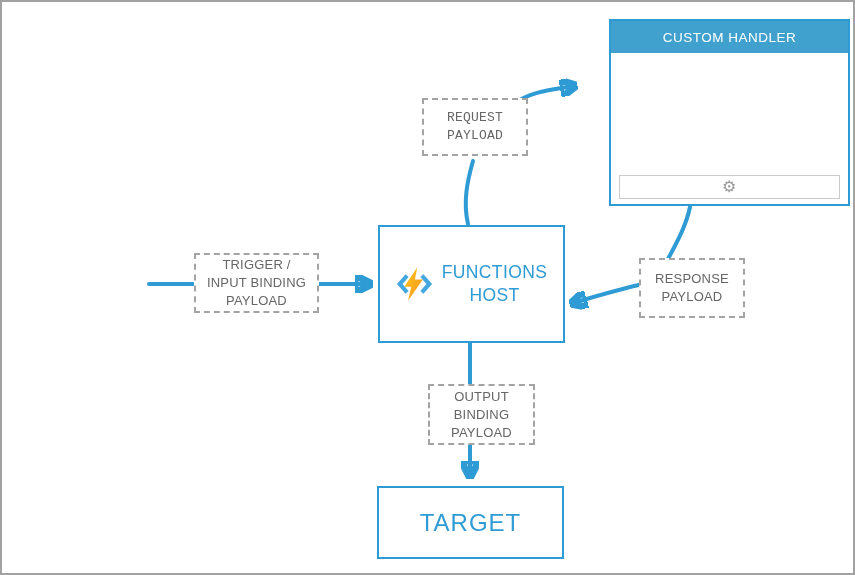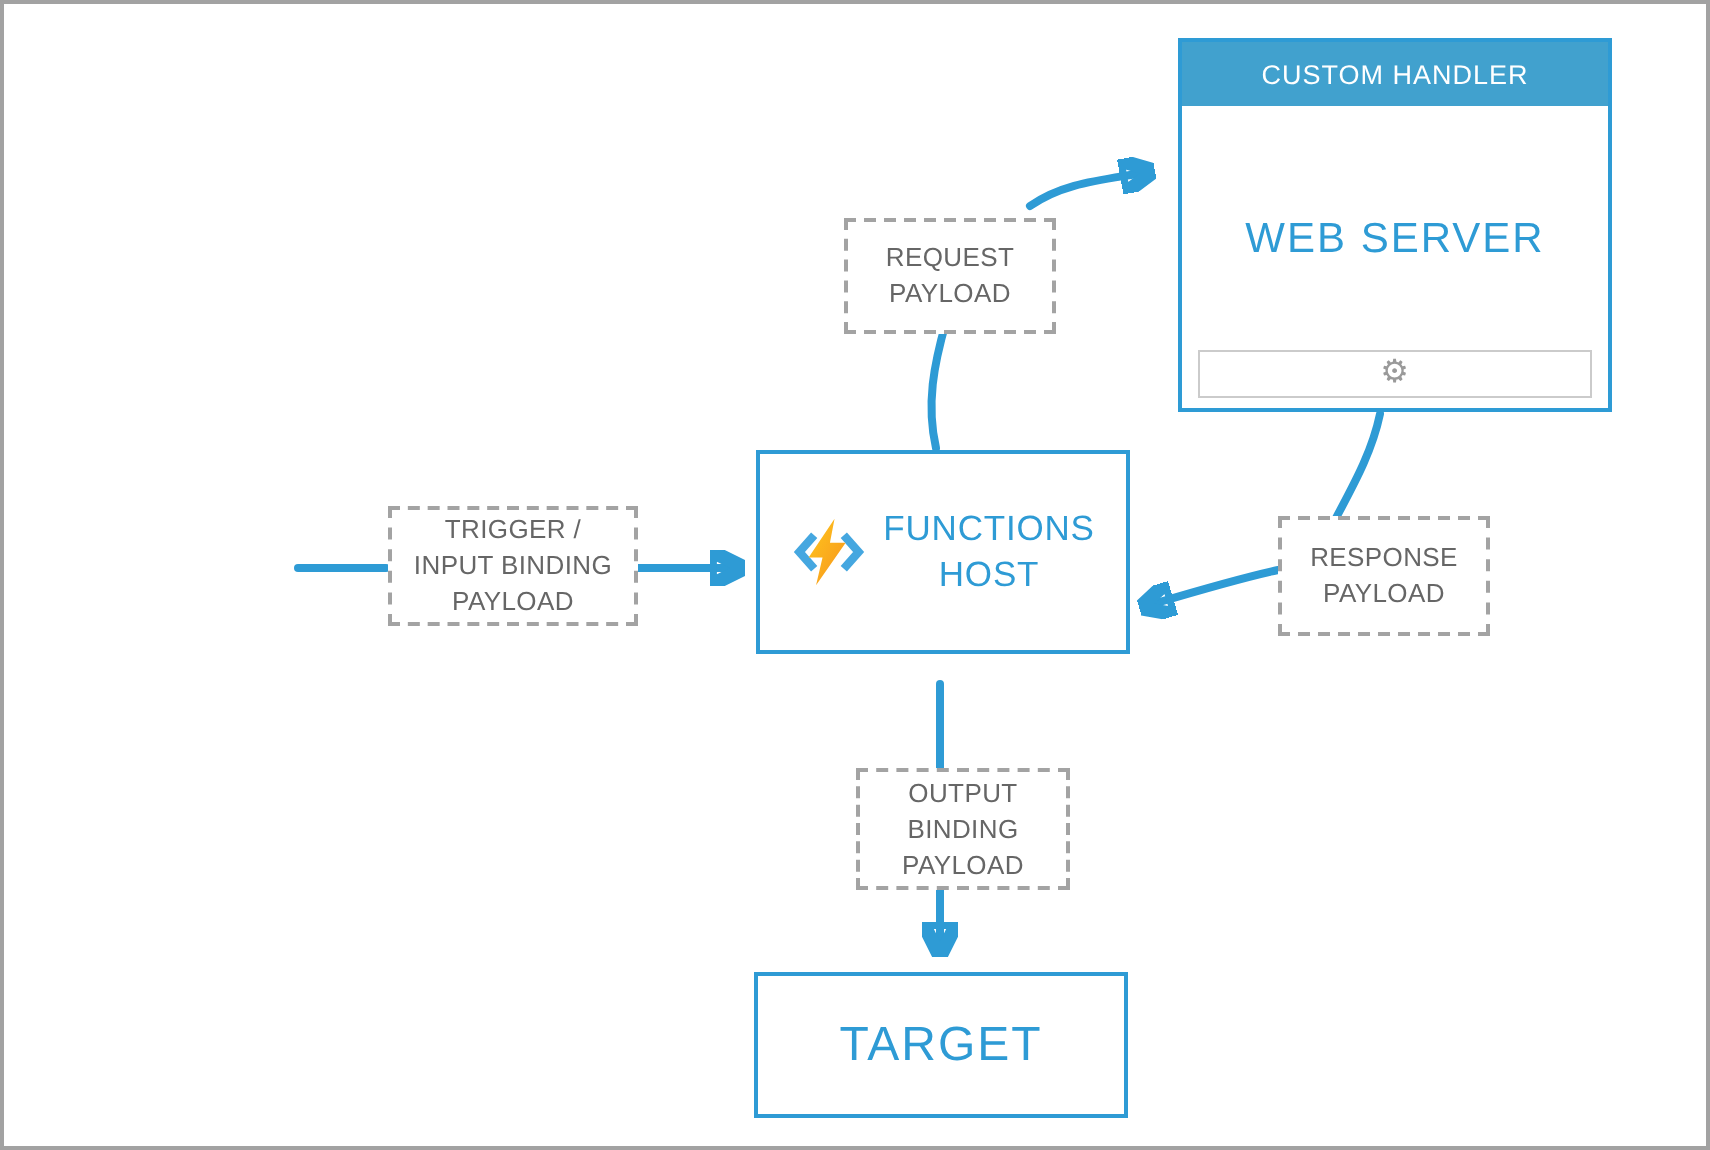--- a/index.html
+++ b/index.html
@@ -43,7 +43,7 @@
   .op{left:426px;top:382px;width:107px;height:61px;}
   .target{left:375px;top:484px;width:187px;height:73px;font-size:24px;letter-spacing:1px;}
   .ch{
-    position:absolute;left:587px;top:17px;width:217px;height:187px;
+    position:absolute;left:607px;top:17px;width:241px;height:187px;
     box-sizing:border-box;border:2px solid var(--accent);background:#fff;
   }
   .ch-header{

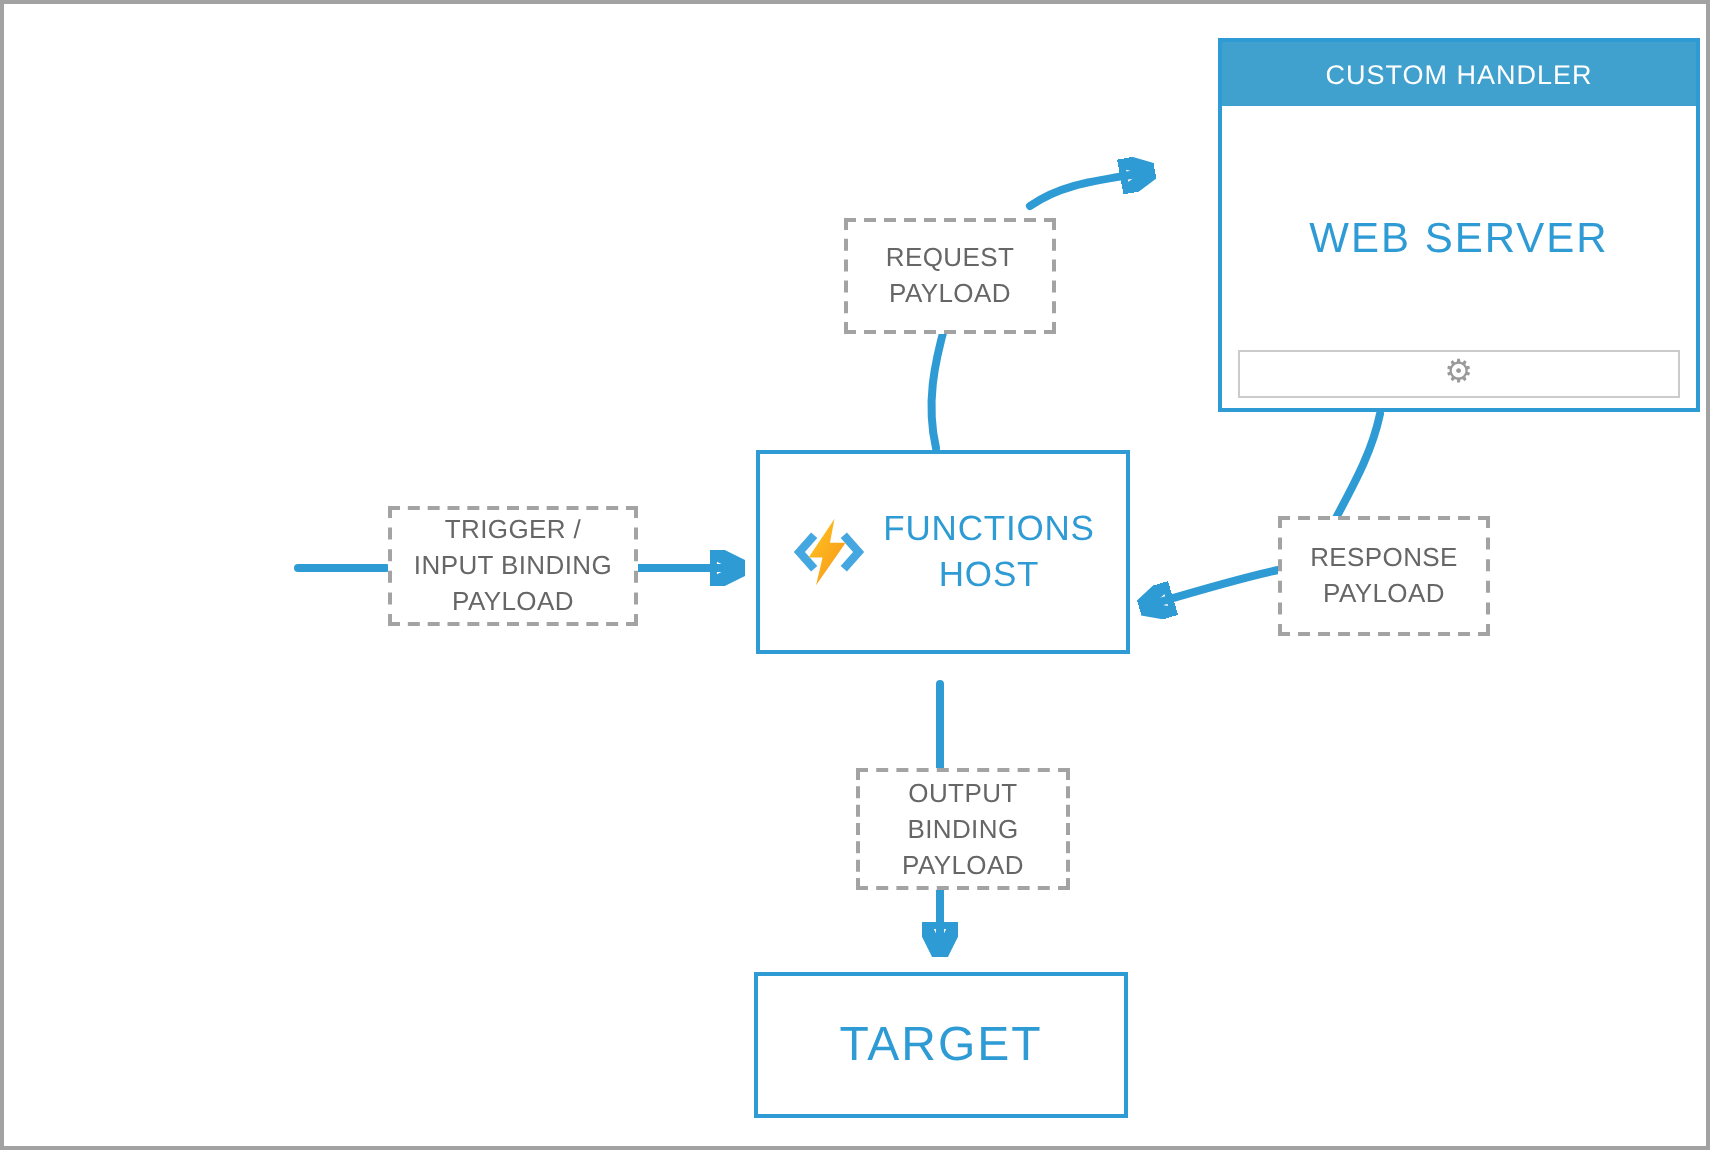--- a/index.html
+++ b/index.html
@@ -38,7 +38,7 @@
   .host{left:376px;top:223px;width:187px;height:102px;gap:9px;}
   .host-label{font-size:17.5px;line-height:1.32;letter-spacing:.4px;color:var(--accent);}
   .fx-icon{display:flex;align-items:center;}
-  .rp{left:420px;top:107px;width:106px;height:58px;}
+  .rp{left:420px;top:96px;width:106px;height:58px;font-family:Liberation Mono, monospace;}
   .resp{left:637px;top:256px;width:106px;height:60px;}
   .op{left:426px;top:382px;width:107px;height:61px;}
   .target{left:375px;top:484px;width:187px;height:73px;font-size:24px;letter-spacing:1px;}

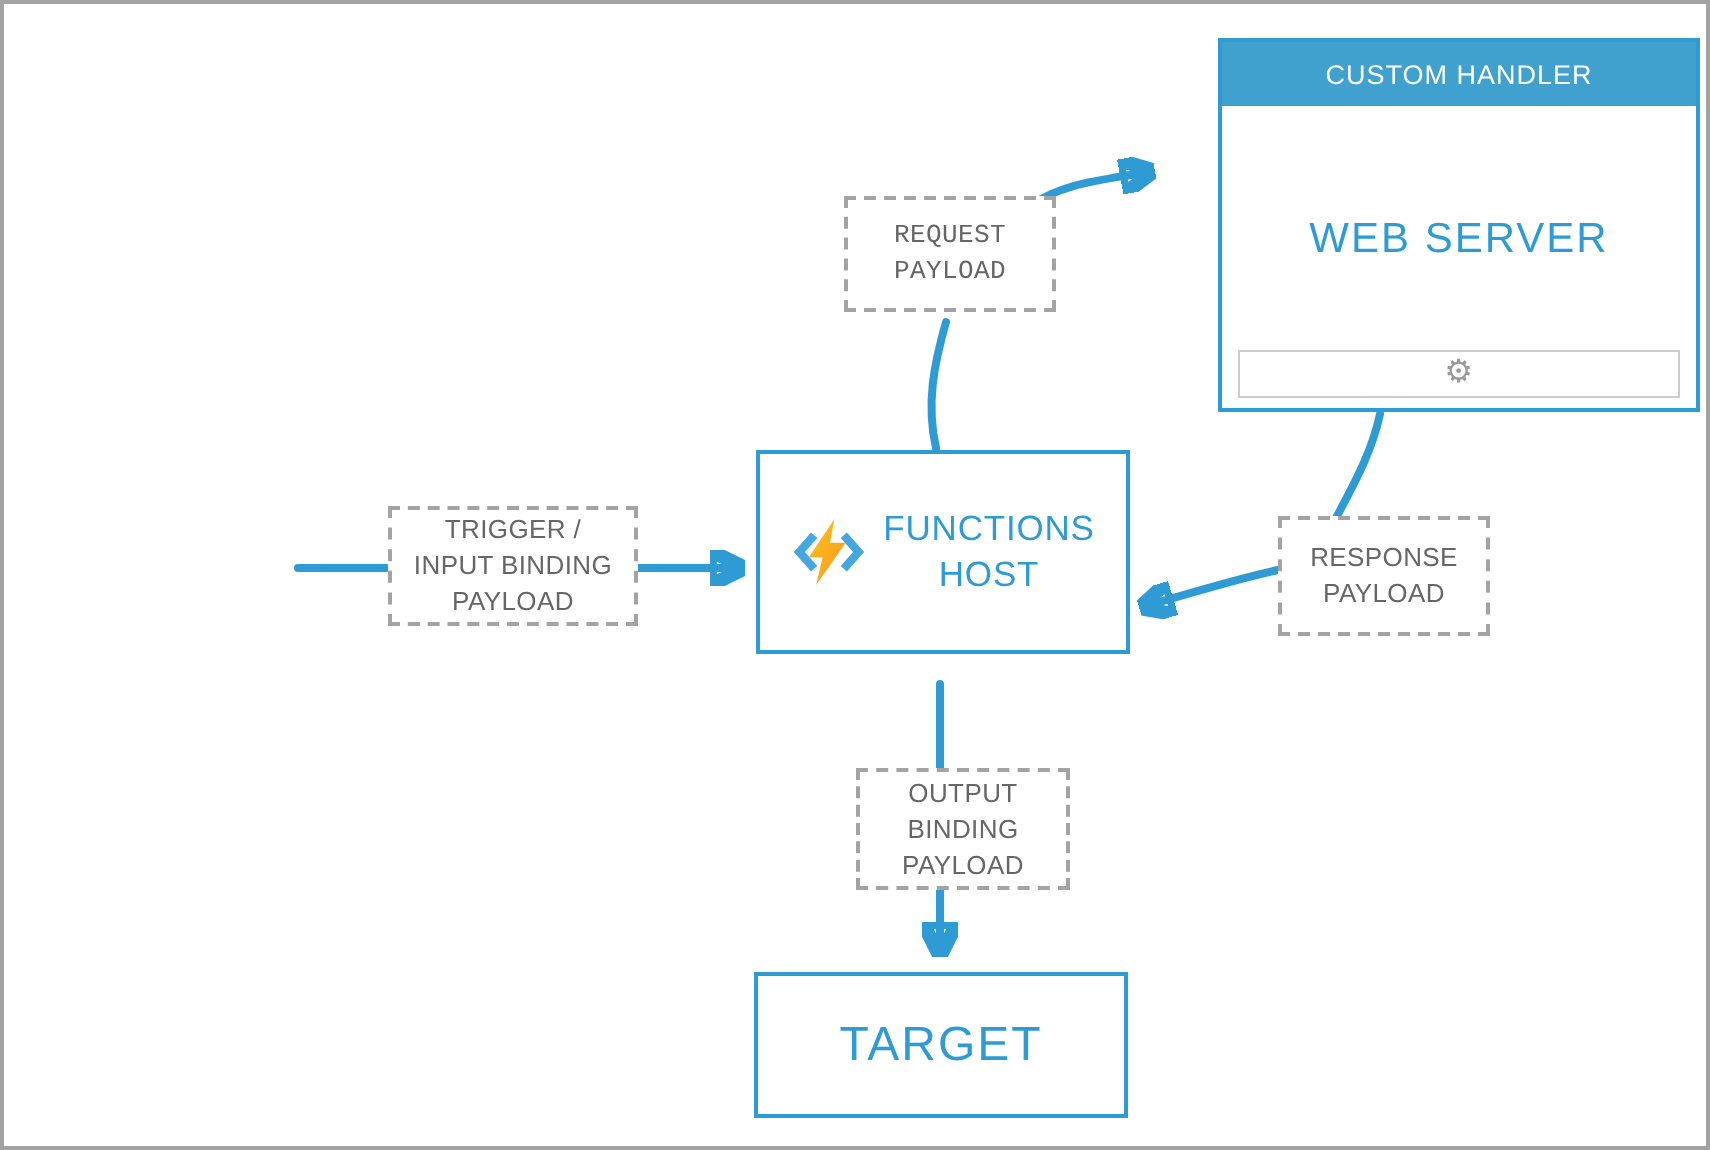--- a/index.html
+++ b/index.html
@@ -123,7 +123,6 @@
   <div class="ch">
     <div class="ch-header">CUSTOM HANDLER</div>
     <div class="ch-body">
-      <div class="ws">WEB SERVER</div>
       <div class="fc">
         <span class="gear">⚙</span>
       </div>

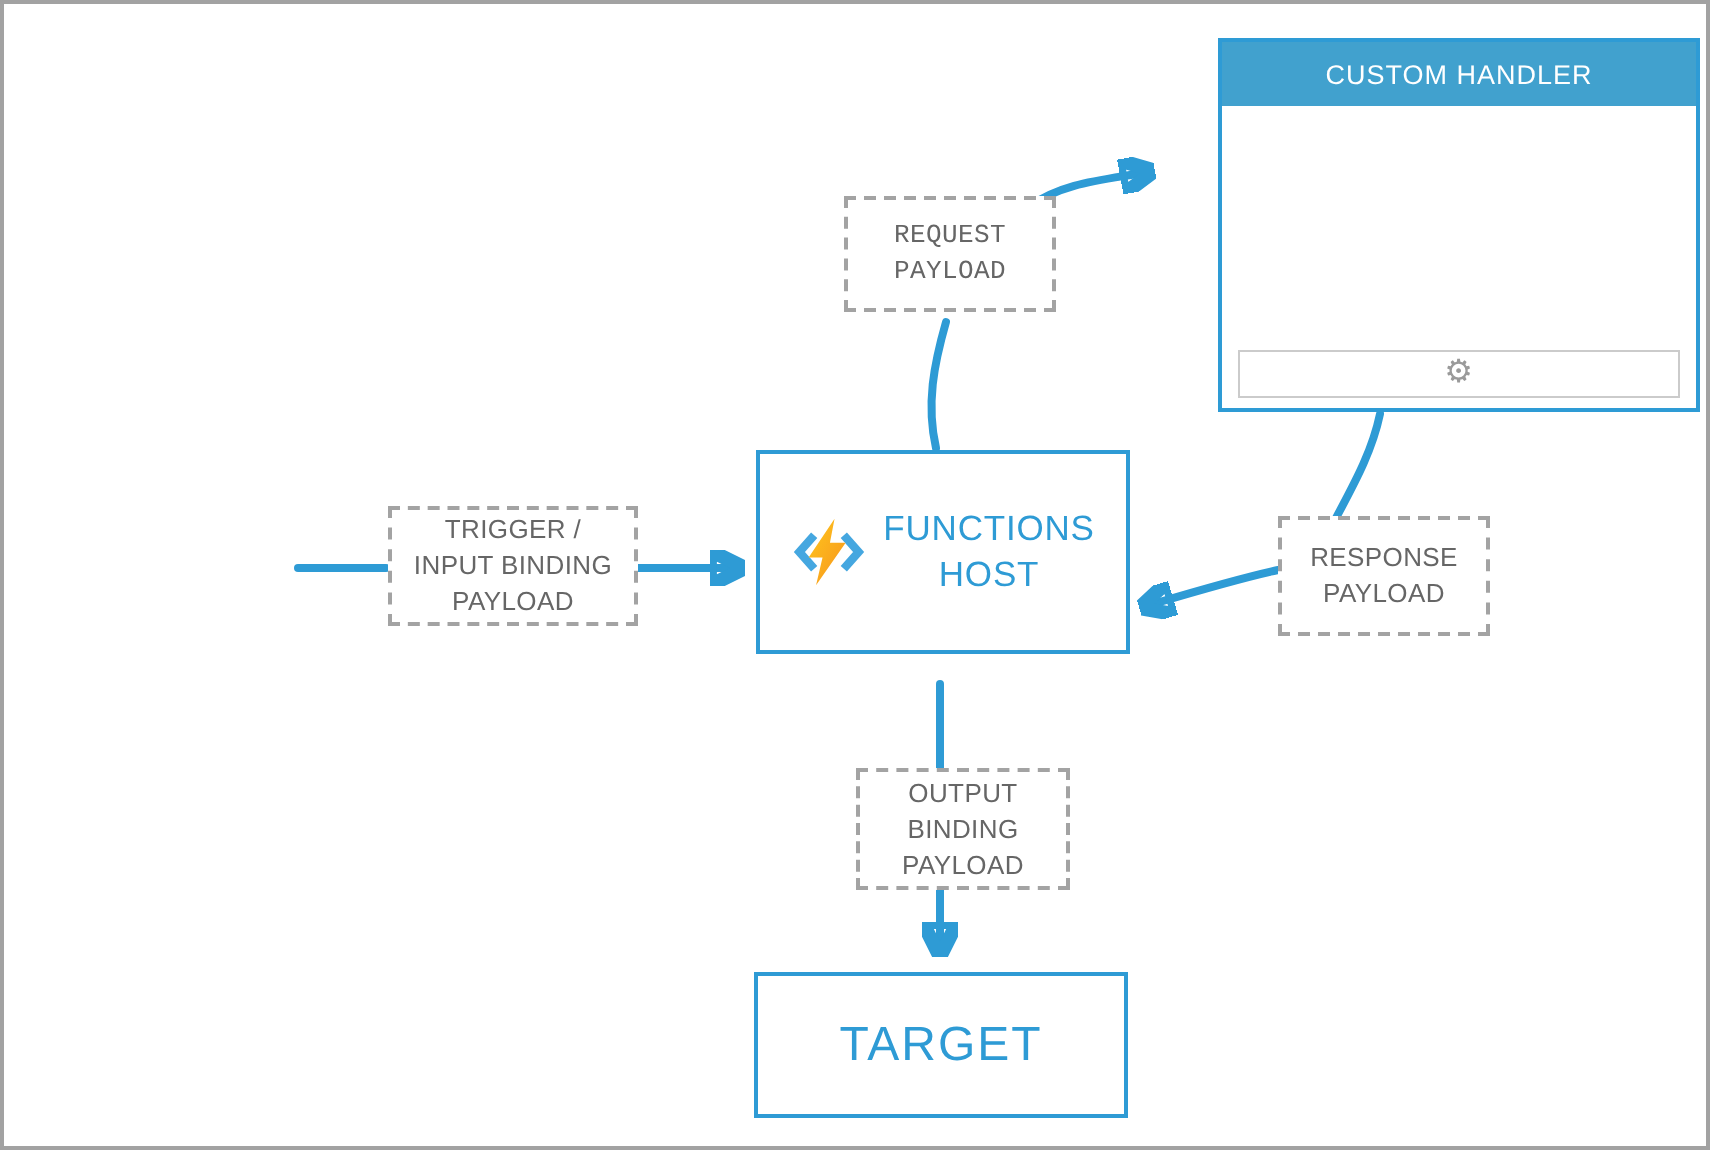--- a/index.html
+++ b/index.html
@@ -35,7 +35,7 @@
   }
   .trigger{left:16px;top:246px;width:127px;height:73px;font-size:20px;letter-spacing:1px;}
   .tp{left:192px;top:251px;width:125px;height:60px;}
-  .host{left:376px;top:223px;width:187px;height:102px;gap:9px;}
+  .host{left:376px;top:223px;width:187px;height:118px;gap:9px;}
   .host-label{font-size:17.5px;line-height:1.32;letter-spacing:.4px;color:var(--accent);}
   .fx-icon{display:flex;align-items:center;}
   .rp{left:420px;top:96px;width:106px;height:58px;font-family:Liberation Mono, monospace;}

